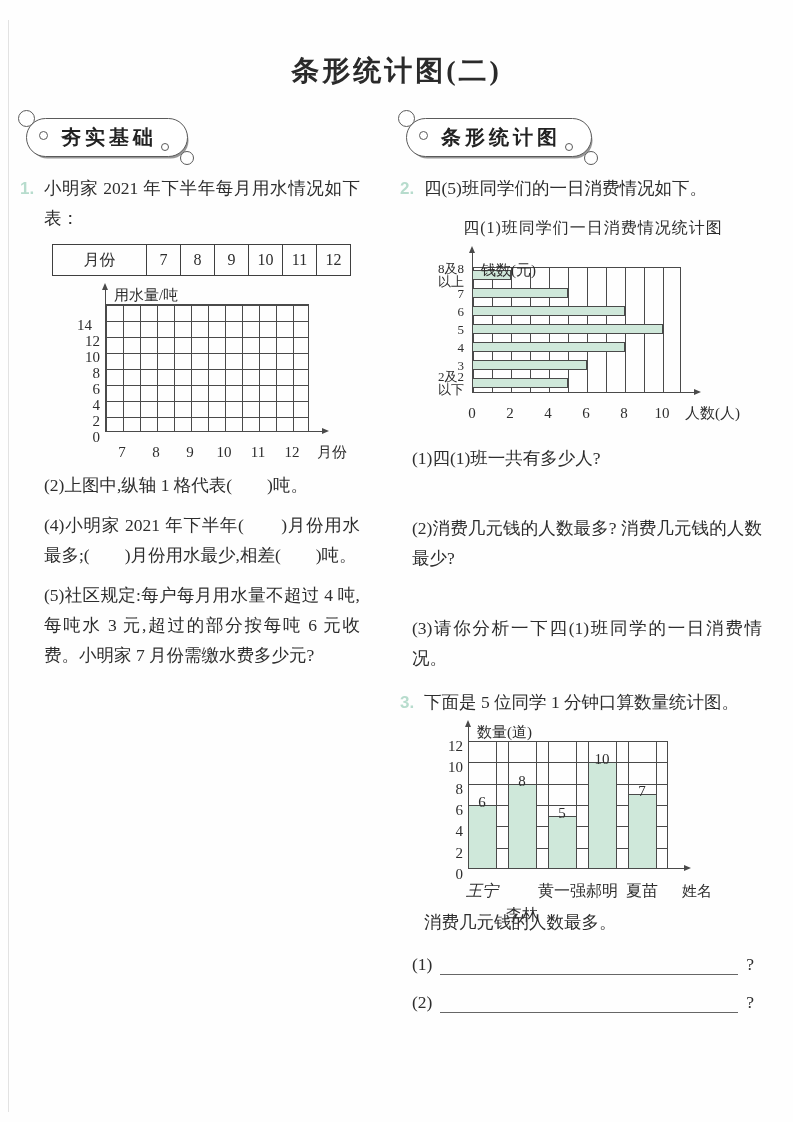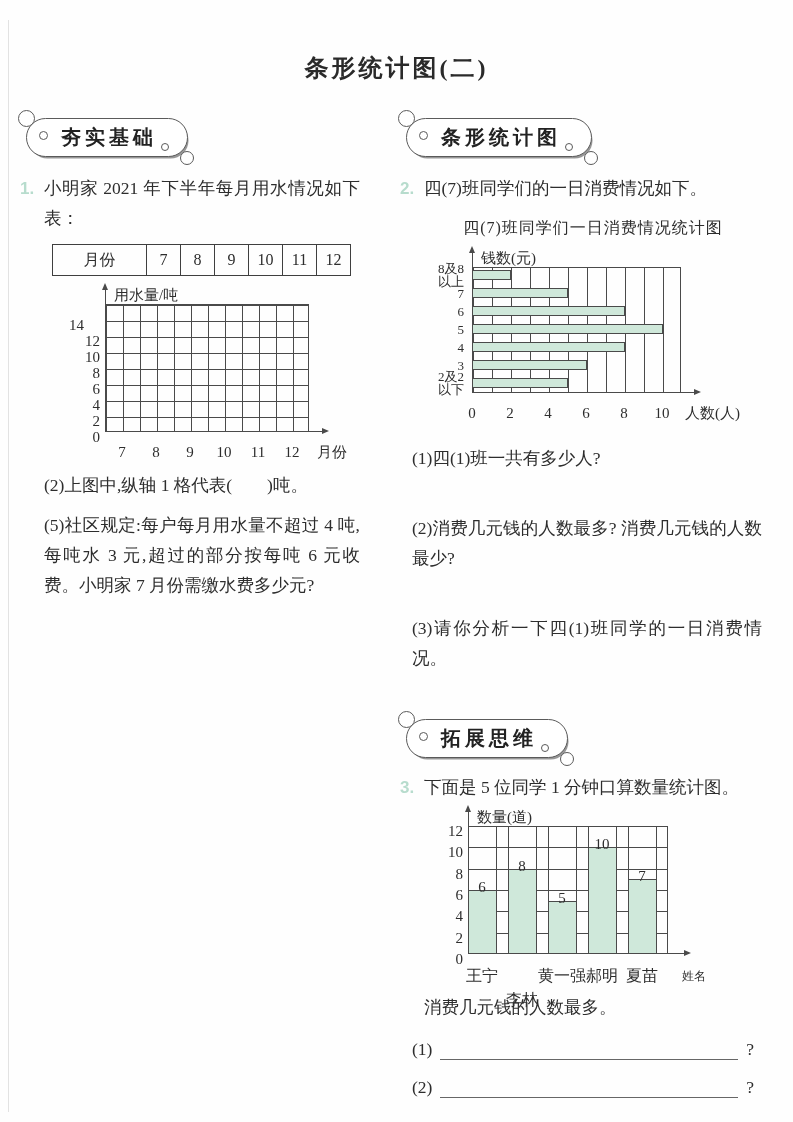--- a/index.html
+++ b/index.html
@@ -8,7 +8,7 @@
   *{box-sizing:border-box;}
   .edge-line{position:absolute;left:8px;top:20px;bottom:10px;width:1px;background:#e2e2e2;}
   .page-title{position:absolute;top:52px;left:0;width:100%;text-align:center;margin:0;
-       font-size:24px;font-weight:bold;letter-spacing:3px;color:#2a2a2a;}
+       font-size:28px;font-weight:bold;letter-spacing:3px;color:#2a2a2a;}
   .col{position:absolute;top:118px;}
   .col-left{left:18px;width:342px;}
   .col-right{left:398px;width:364px;}

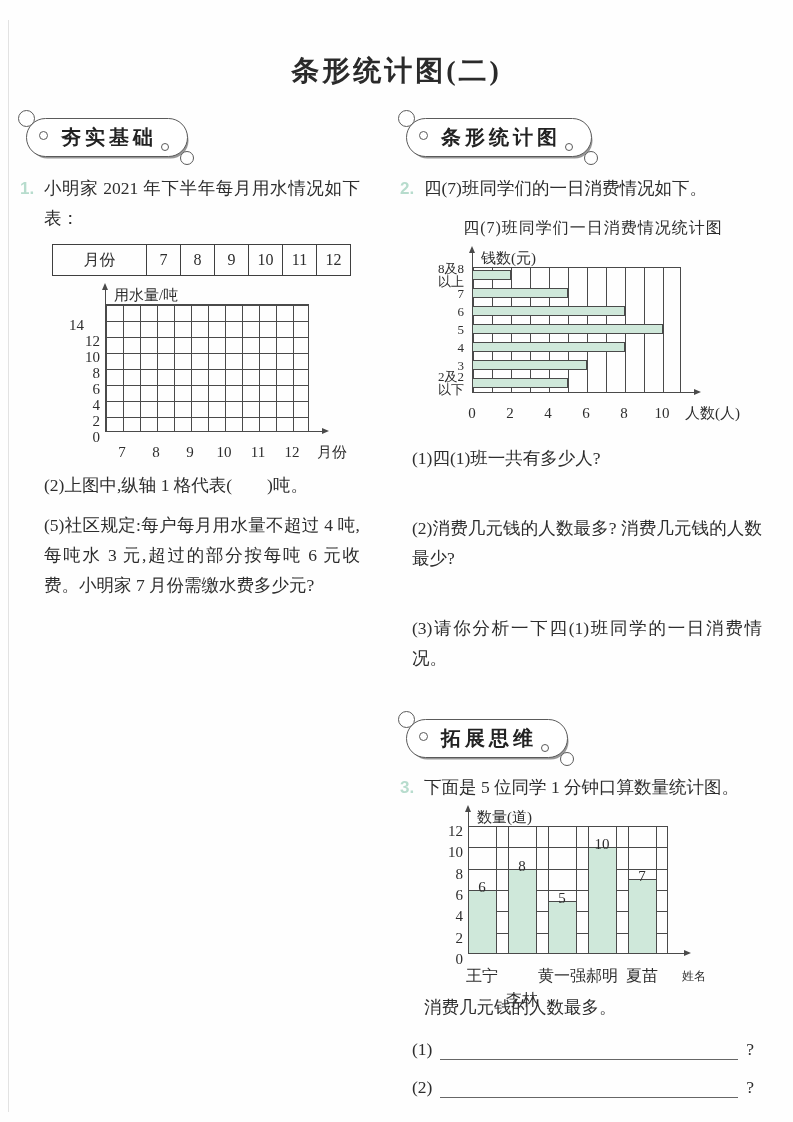--- a/index.html
+++ b/index.html
@@ -137,7 +137,7 @@
 
     <div class="problem">
       <span class="pnum">2.</span>
-      <span>四(7)班同学们的一日消费情况如下。</span>
+      <span>四(5)班同学们的一日消费情况如下。</span>
 
       <div class="chart-title">四(7)班同学们一日消费情况统计图</div>
 

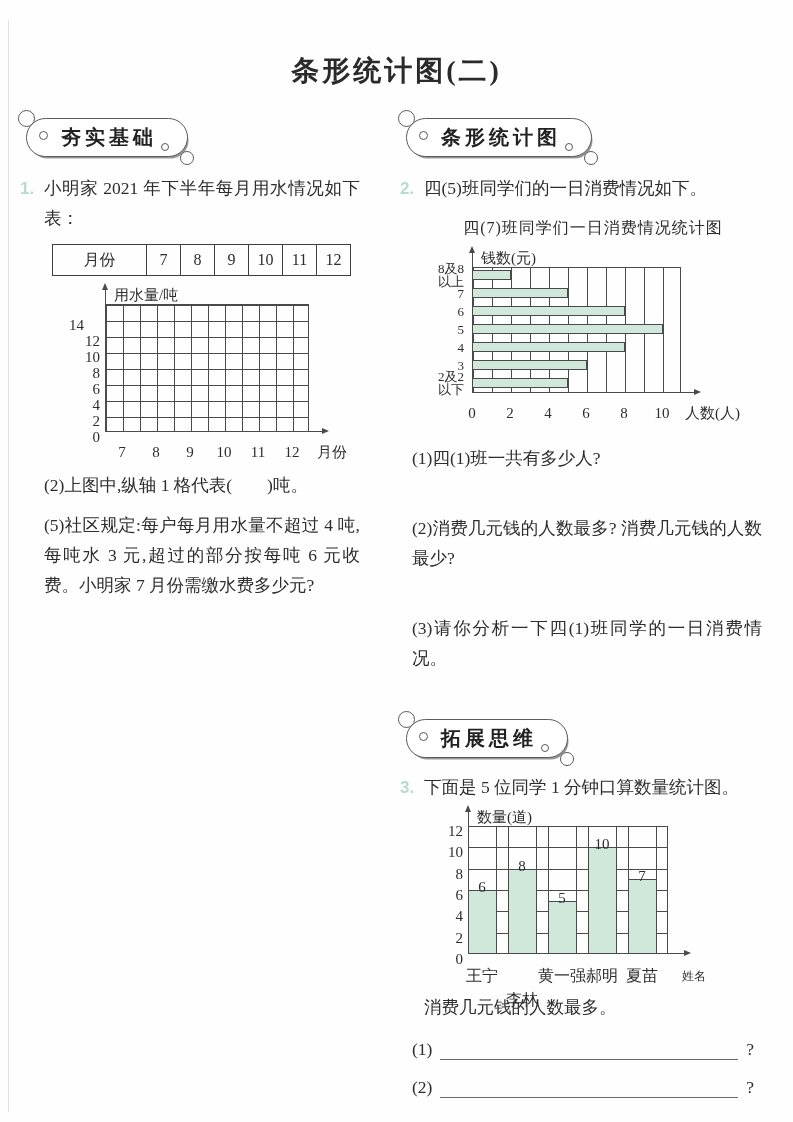--- a/index.html
+++ b/index.html
@@ -139,7 +139,7 @@
       <span class="pnum">2.</span>
       <span>四(5)班同学们的一日消费情况如下。</span>
 
-      <div class="chart-title">四(7)班同学们一日消费情况统计图</div>
+      <div class="chart-title">四(1)班同学们一日消费情况统计图</div>
 
       <div id="chart2" class="chartbox" style="height:172px;margin-left:-18px;">
           <div class="c-plot" style="left: 66px; top: 24px; width: 209px; height: 126px; background-image: repeating-linear-gradient(to right, rgb(74, 74, 74) 0px, rgb(74, 74, 74) 1px, transparent 1px, transparent 19px);"></div>

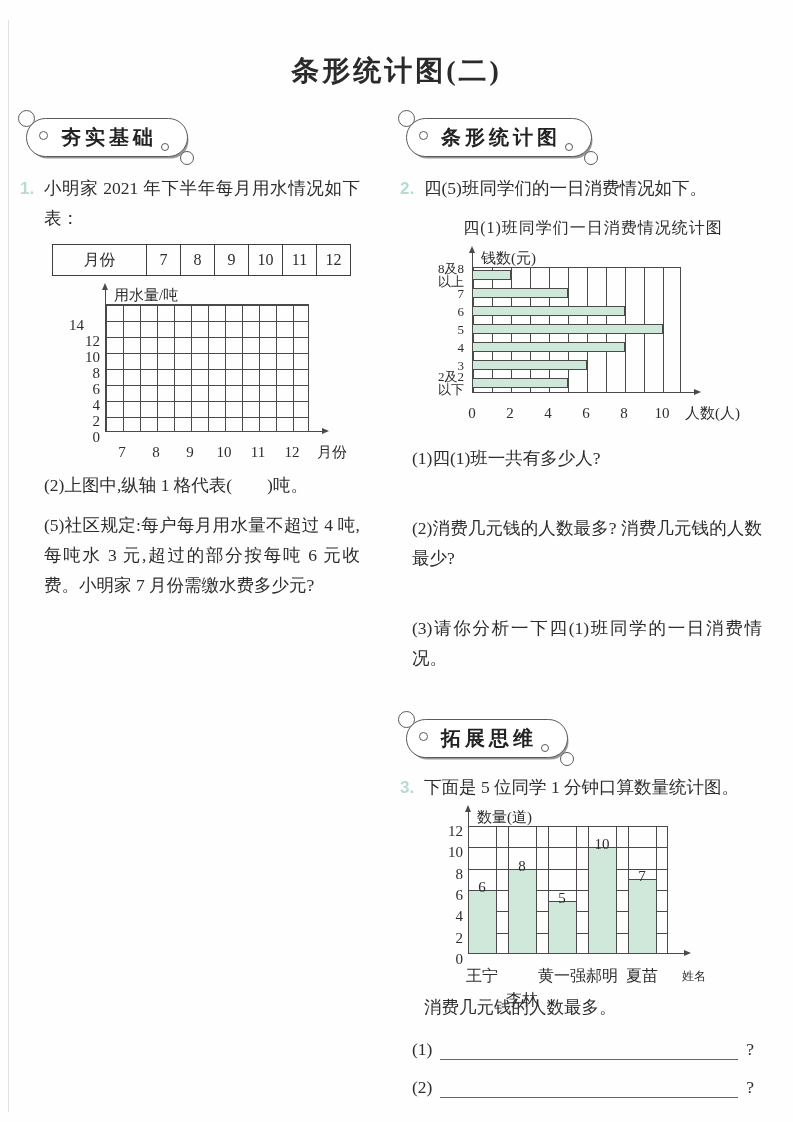--- a/index.html
+++ b/index.html
@@ -161,7 +161,7 @@
 以下</div>
           <div class="gline" style="left: 66px; top: 10px; width: 1px; height: 14px;"></div>
           <div class="arr-up" style="left: 63px; top: 3px;"></div>
-          <div class="axis-label" style="left: 75px; top: 0px;">钱数(元)</div>
+          <div class="axis-label" style="left: 75px; top: 12px;">钱数(元)</div>
           <div class="gline" style="left: 275px; top: 149px; width: 15px; height: 1px;"></div>
           <div class="arr-right" style="left: 288px; top: 146px;"></div>
           <div class="tick" style="left: 56px; width: 20px; top: 155px; text-align: center;">0</div>

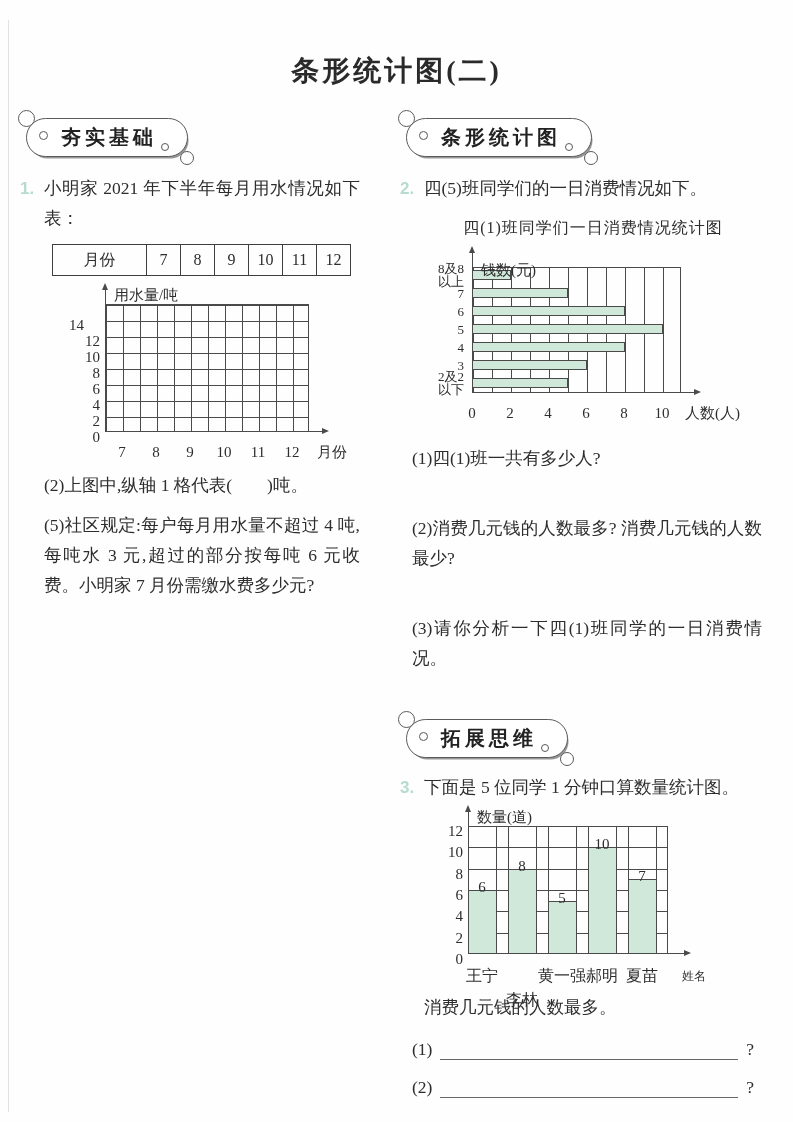--- a/index.html
+++ b/index.html
@@ -103,7 +103,7 @@
           <div class="gline" style="left: 281px; top: 151px; width: 15px; height: 1px;"></div>
           <div class="arr-right" style="left: 294px; top: 148px;"></div>
           <div class="axis-label" style="left: 289px; top: 157px;">月份</div>
-          <div class="tick" style="left: 41px; width: 31px; top: 30px; text-align: left;">14</div>
+          <div class="tick" style="left: 41px; width: 31px; top: 30px; text-align: center;">14</div>
           <div class="tick" style="left: 41px; width: 31px; top: 46px; text-align: right;">12</div>
           <div class="tick" style="left: 41px; width: 31px; top: 62px; text-align: right;">10</div>
           <div class="tick" style="left: 41px; width: 31px; top: 78px; text-align: right;">8</div>

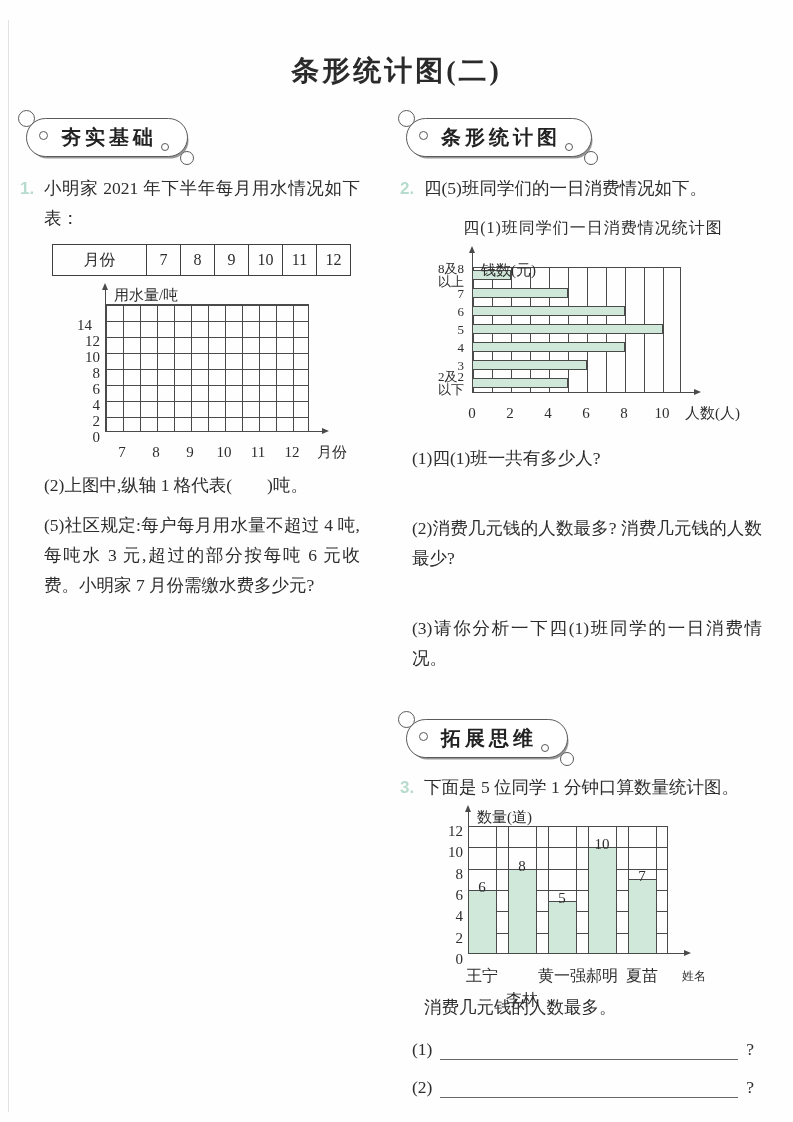--- a/index.html
+++ b/index.html
@@ -120,6 +120,7 @@
         </div>
 
       <p class="q">(2)上图中,纵轴 1 格代表(　　)吨。</p>
+      <p class="q">(4)小明家 2021 年下半年(　　)月份用水最多;(　　)月份用水最少,相差(　　)吨。</p>
       <p class="q">(5)社区规定:每户每月用水量不超过 4 吨,每吨水 3 元,超过的部分按每吨 6 元收费。小明家 7 月份需缴水费多少元?</p>
     </div>
   </div>

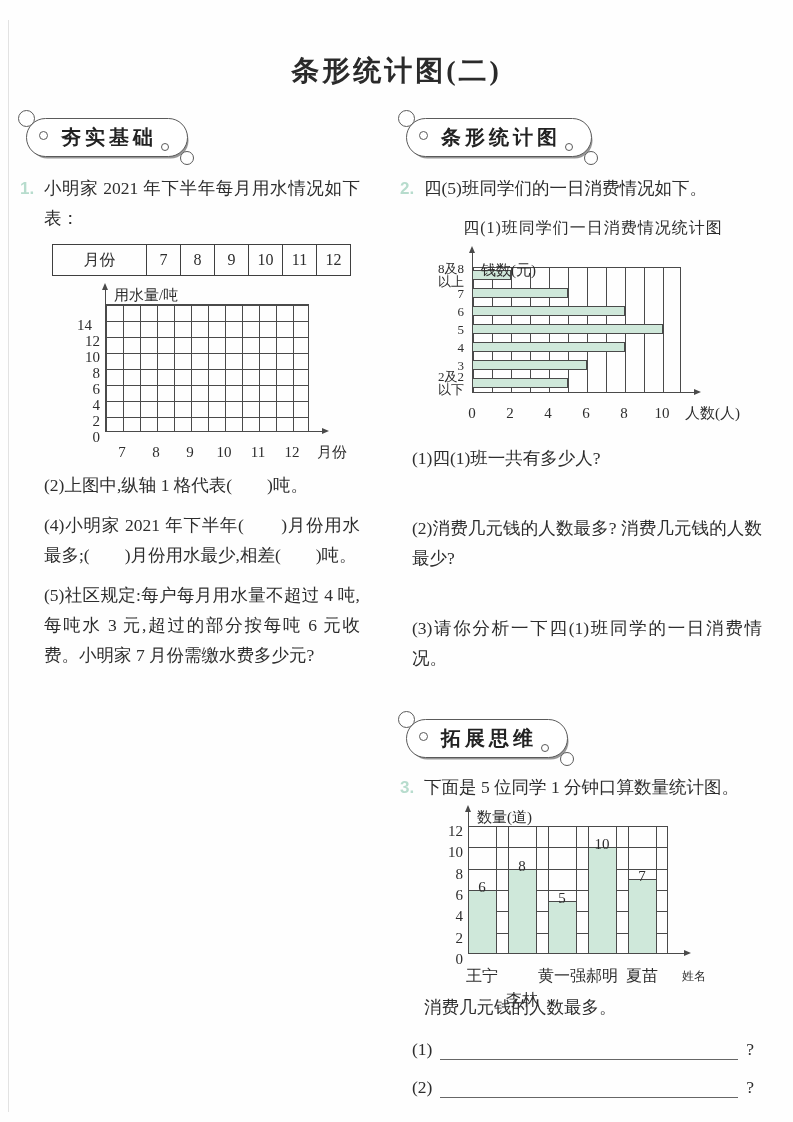--- a/index.html
+++ b/index.html
@@ -179,15 +179,6 @@
       <p class="q q-right sp40">(3)请你分析一下四(1)班同学的一日消费情况。</p>
     </div>
 
-    <div class="badge-wrap2">
-      <div class="badge">
-        <span class="bc bc1"></span>
-        <span class="bc bc2"></span>
-        <span class="badge-text">拓展思维</span>
-        <span class="bc bc3"></span>
-        <span class="bc bc4"></span>
-      </div>
-    </div>
 
     <div class="problem" style="margin-top:14px;">
       <span class="pnum">3.</span>

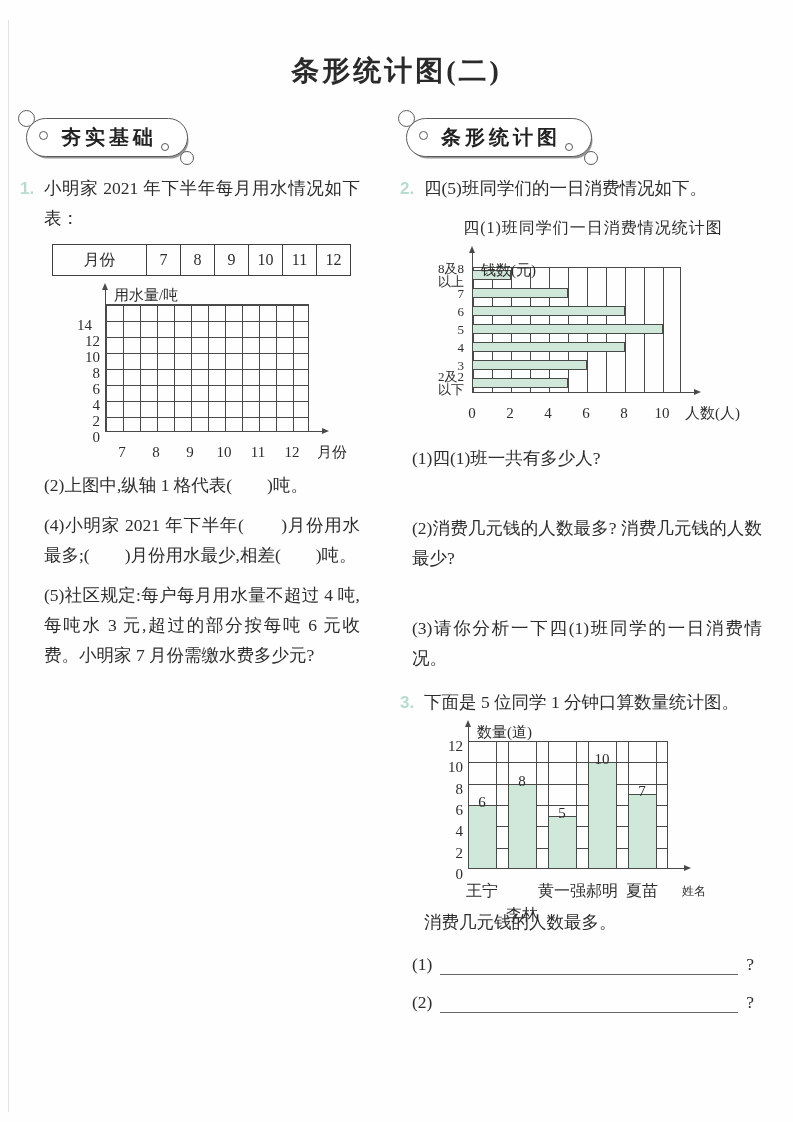--- a/index.html
+++ b/index.html
@@ -202,7 +202,7 @@
           <div class="gline" style="left: 52px; top: 45px; width: 200px; height: 1px;"></div>
           <div class="c-bar" style="left: 52px; top: 88px; width: 29px; height: 64px; background: rgb(207, 232, 218);"></div>
           <div class="vlab" style="left: 52px; width: 28px; top: 70px;">6</div>
-          <div class="name" style="left: 37px; width: 58px; top: 159px;">王宁</div>
+          <div class="name" style="left: 37px; width: 58px; top: 159px; font-style: italic;">王宁</div>
           <div class="c-bar" style="left: 92px; top: 67px; width: 29px; height: 85px; background: rgb(207, 232, 218);"></div>
           <div class="vlab" style="left: 92px; width: 28px; top: 49px;">8</div>
           <div class="name" style="left: 77px; width: 58px; top: 159px; margin-top: 24px;">李林</div>

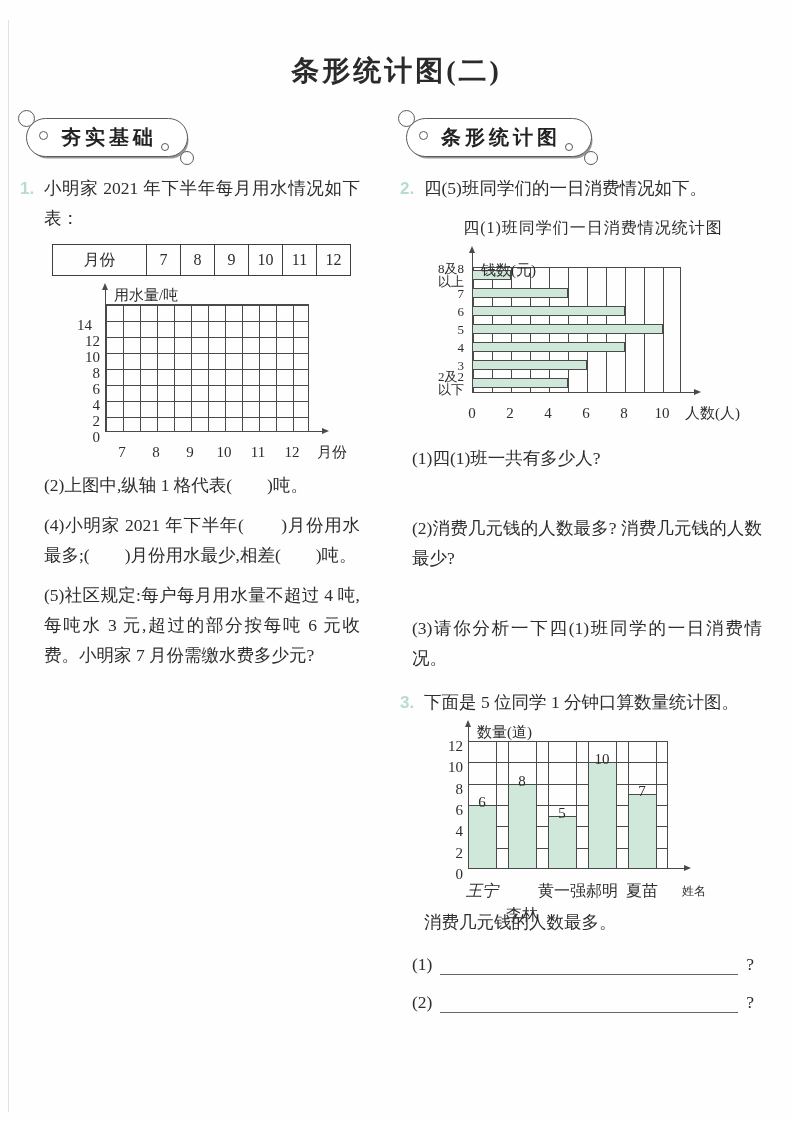--- a/index.html
+++ b/index.html
@@ -227,7 +227,7 @@
           <div class="axis-label" style="left: 61px; top: 0px;">数量(道)</div>
           <div class="gline" style="left: 252px; top: 151px; width: 18px; height: 1px;"></div>
           <div class="arr-right" style="left: 268px; top: 148px;"></div>
-          <div class="axis-label" style="left: 266px; top: 159px; font-size: 12px;">姓名</div>
+          <div class="axis-label" style="left: 266px; top: 159px; font-size: 15px;">姓名</div>
         </div>
 
       <p class="q" style="margin-top:8px;">消费几元钱的人数最多。</p>

